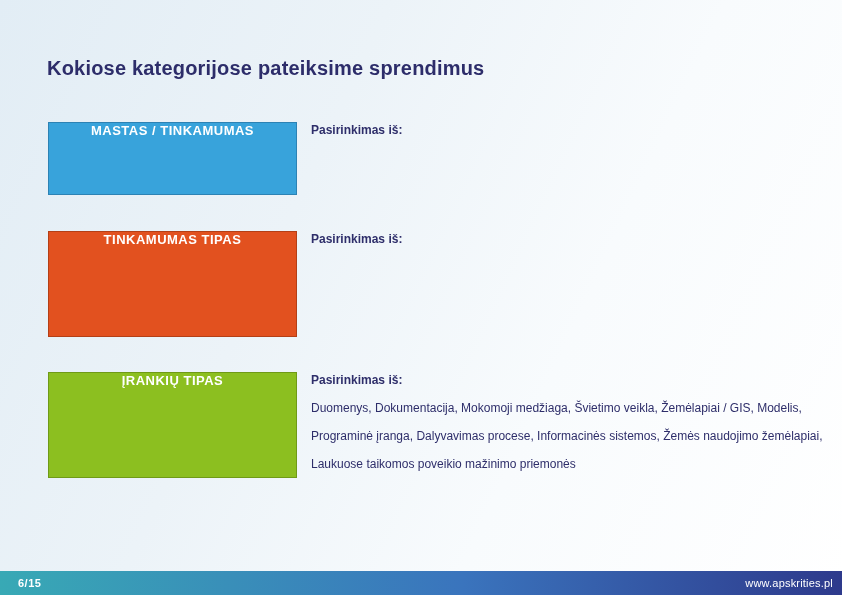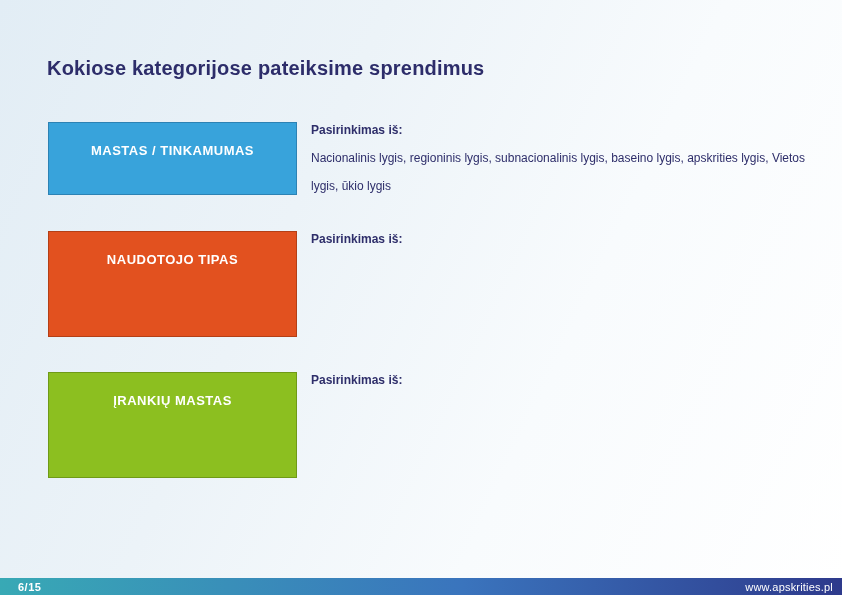--- a/index.html
+++ b/index.html
@@ -41,7 +41,6 @@
   }
   .category-box .box-label {
     display: block;
-    padding-top: 20px;
     font-size: 13px;
     font-weight: bold;
     color: #ffffff;

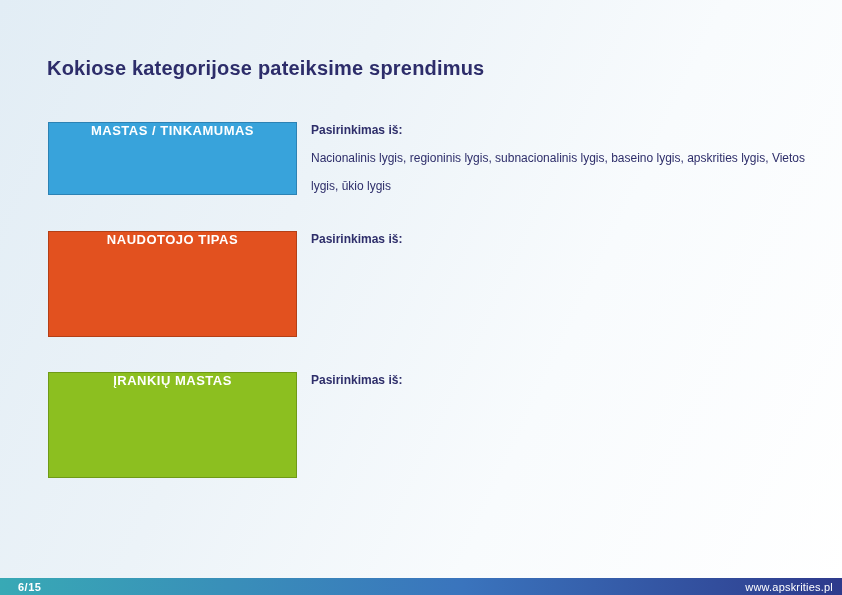--- a/index.html
+++ b/index.html
@@ -98,7 +98,6 @@
     </div>
     <div class="section-text">
       <div class="list-heading">Pasirinkimas iš:</div>
-      <div class="list-body">Nacionalinis lygis, regioninis lygis, subnacionalinis lygis, baseino lygis, apskrities lygis, Vietos lygis, ūkio lygis</div>
     </div>
   </div>
 

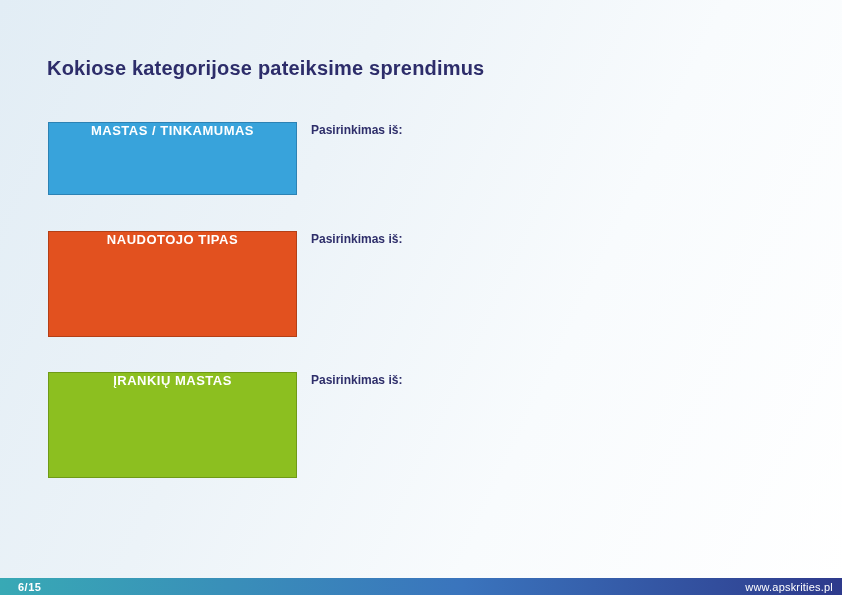--- a/index.html
+++ b/index.html
@@ -103,7 +103,7 @@
 
   <div class="section sec-2">
     <div class="category-box" style="background-color: rgb(226, 81, 31); border-color: rgb(180, 63, 22);">
-      <span class="box-label">NAUDOTOJO TIPAS</span>
+      <span class="box-label">TINKAMUMAS TIPAS</span>
     </div>
     <div class="section-text">
       <div class="list-heading">Pasirinkimas iš:</div>

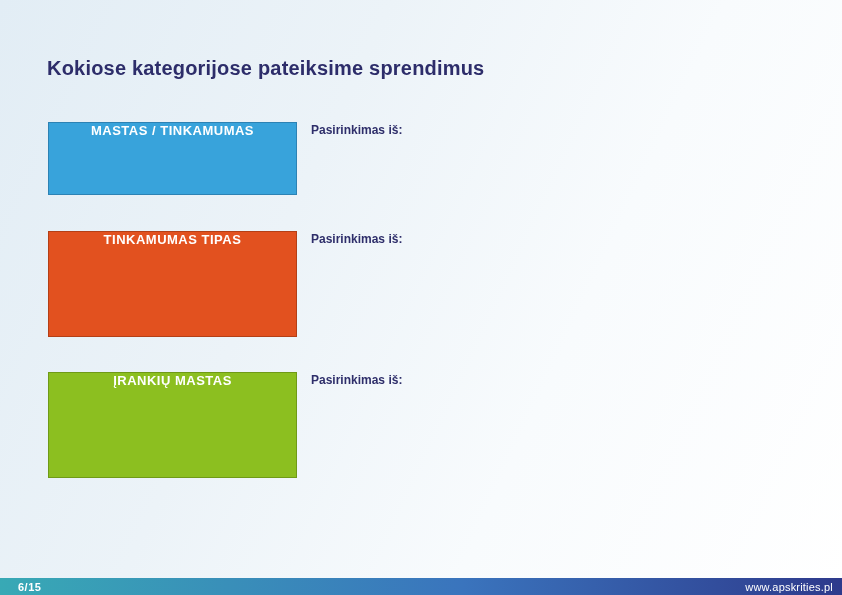--- a/index.html
+++ b/index.html
@@ -112,7 +112,7 @@
 
   <div class="section sec-3">
     <div class="category-box" style="background-color: rgb(140, 191, 32); border-color: rgb(111, 154, 23);">
-      <span class="box-label">ĮRANKIŲ MASTAS</span>
+      <span class="box-label">ĮRANKIŲ TIPAS</span>
     </div>
     <div class="section-text">
       <div class="list-heading">Pasirinkimas iš:</div>

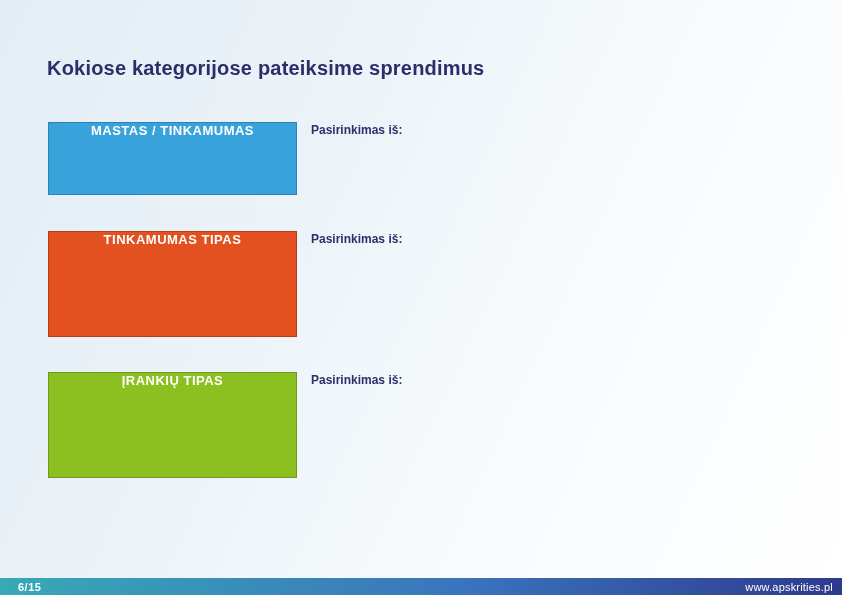--- a/index.html
+++ b/index.html
@@ -116,6 +116,7 @@
     </div>
     <div class="section-text">
       <div class="list-heading">Pasirinkimas iš:</div>
+      <div class="list-body">Duomenys, Dokumentacija, Mokomoji medžiaga, Švietimo veikla, Žemėlapiai / GIS, Modelis, Programinė įranga, Dalyvavimas procese, Informacinės sistemos, Žemės naudojimo žemėlapiai, Laukuose taikomos poveikio mažinimo priemonės</div>
     </div>
   </div>
 

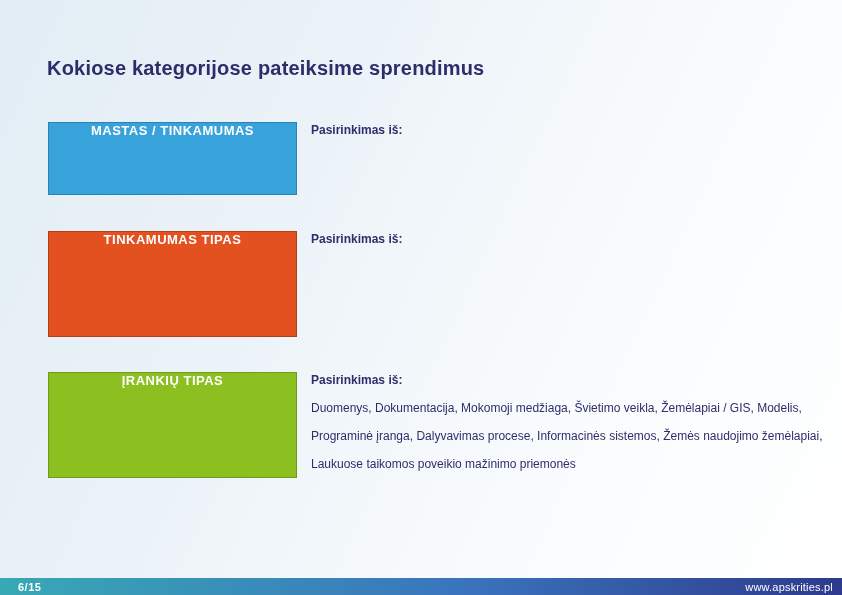--- a/index.html
+++ b/index.html
@@ -72,7 +72,7 @@
     left: 0;
     bottom: 0;
     width: 100%;
-    height: 17px;
+    height: 24px;
     background: linear-gradient(90deg, #38a9b5 0%, #3a74bd 55%, #2e3a8c 100%);
     display: flex;
     align-items: center;

